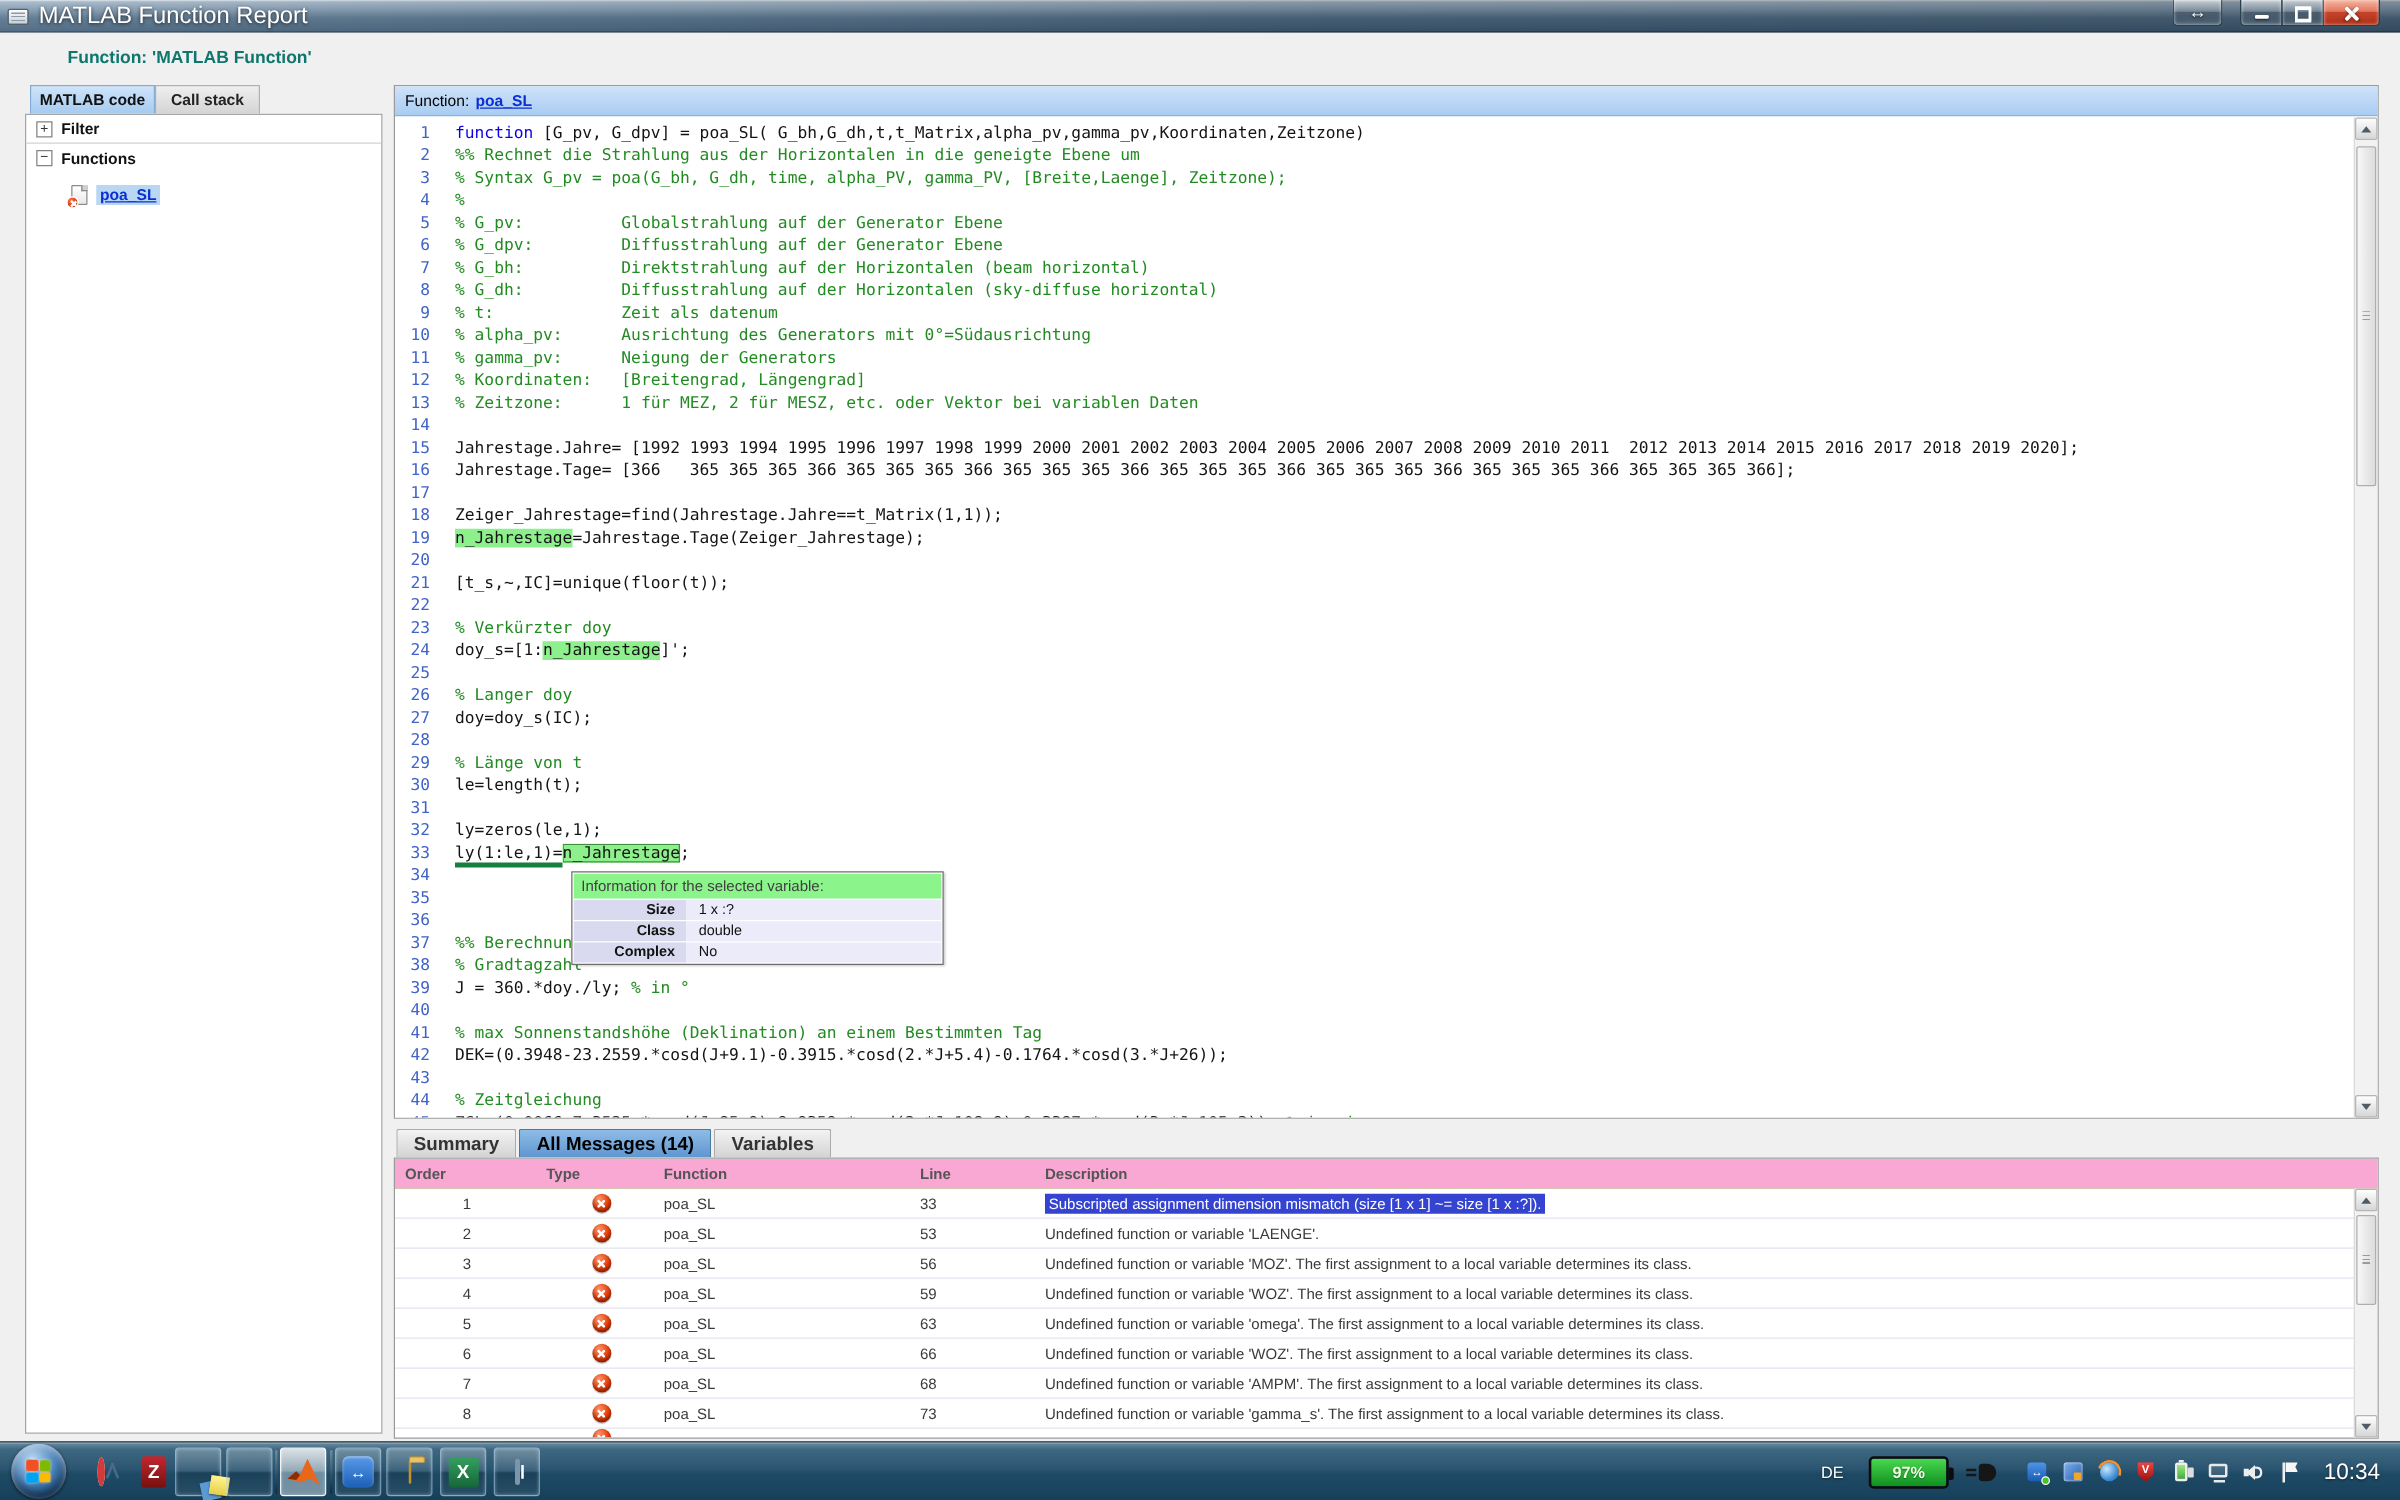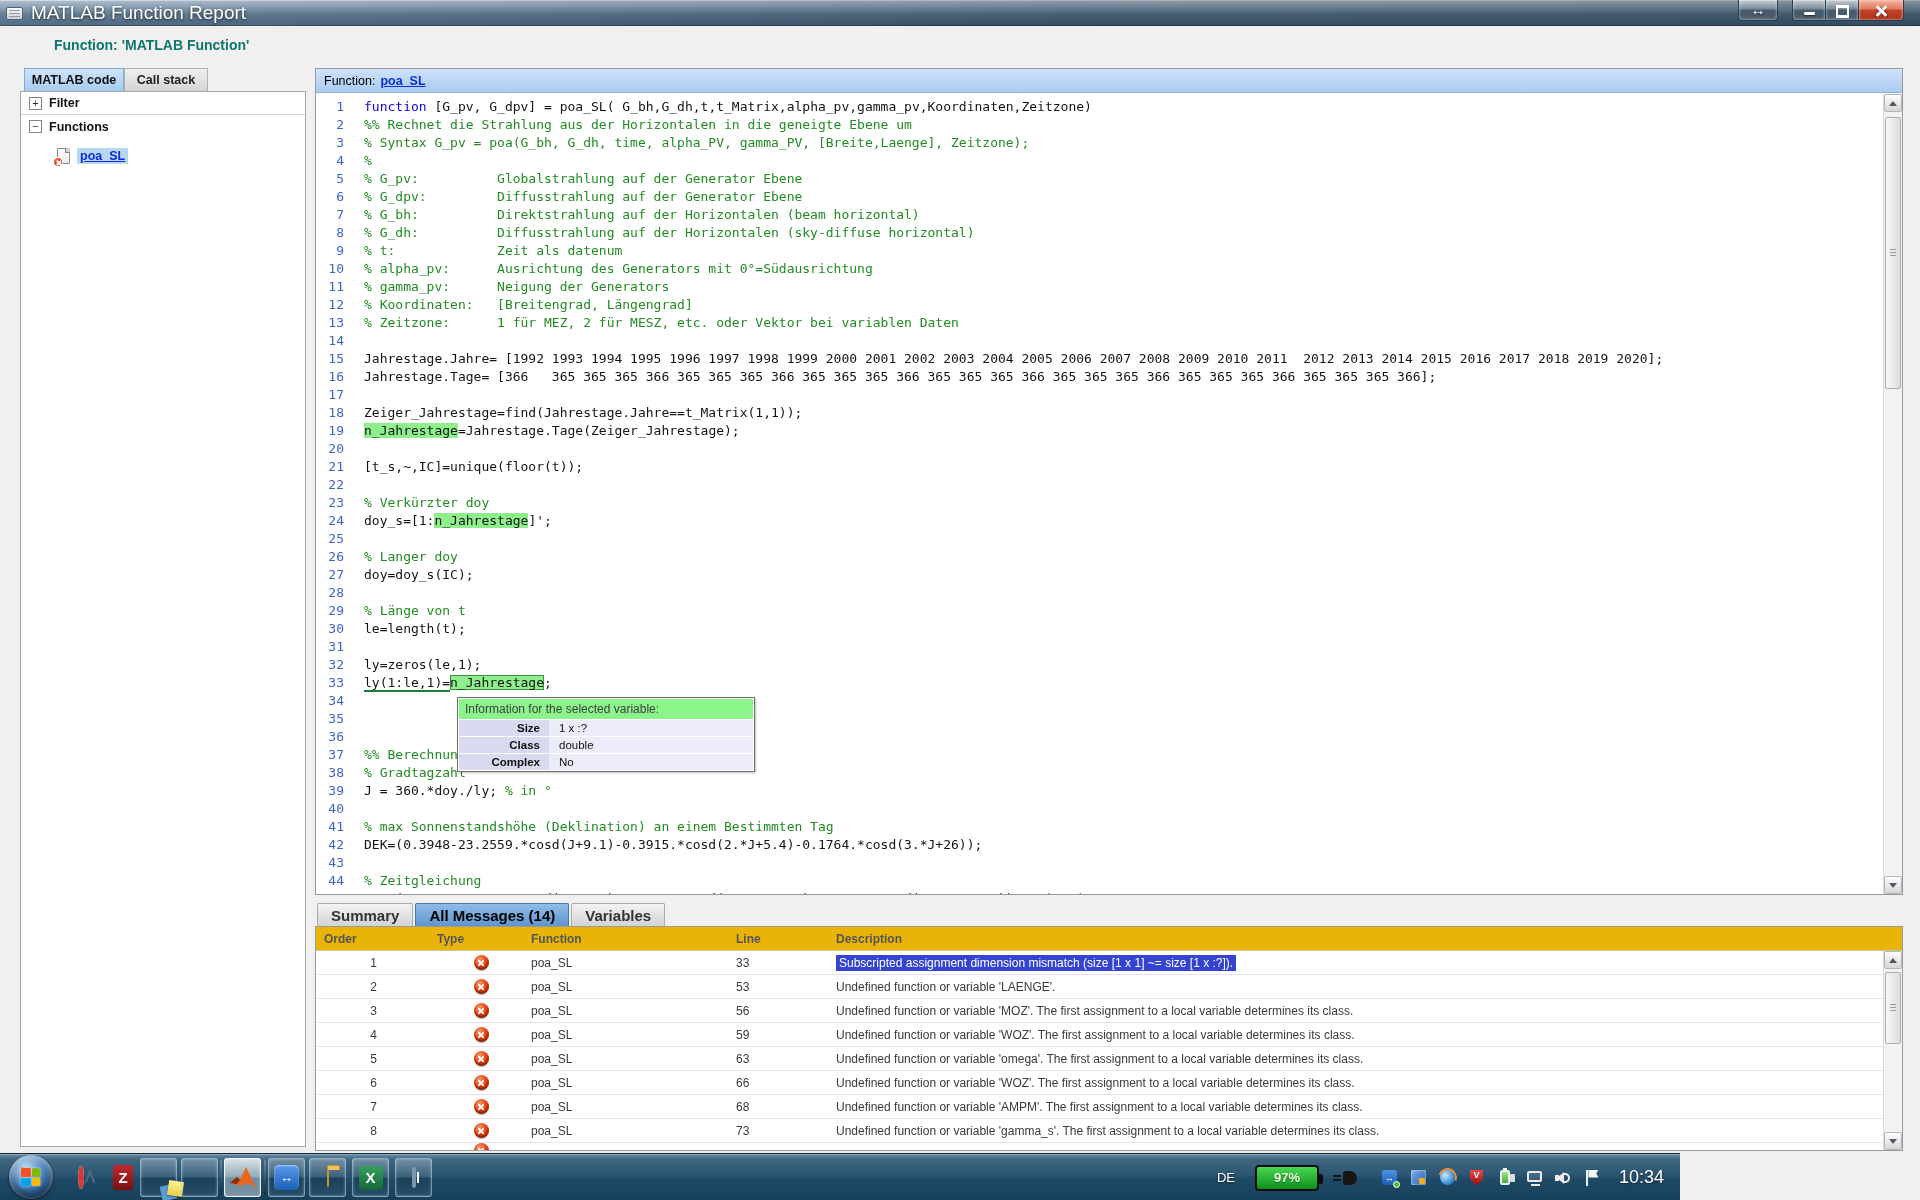--- a/index.html
+++ b/index.html
@@ -65,7 +65,7 @@
   .seg-tx { color:#141414; }
   .seg-hl { background:#8df08d; color:#141414;}
   .seg-hlsel { background:#8df08d; color:#141414; box-shadow:inset 0 0 0 1px #3f8f3f; }
-  .seg-err { color:#141414; border-bottom:2px solid #15803d; }
+  .seg-err { color:#141414; border-bottom:4px solid #15803d; }
 
   .v-scrollbar { position:absolute; top:25px; right:0; bottom:0; width:19px; background:#f2f2f2; border-left:1px solid #dadada; }
   .sb-btn { position:absolute; left:0; right:0; height:18px; background:linear-gradient(#fefefe,#d6d6d6); border:1px solid #b5b5b5; border-radius:2px; display:flex; align-items:center; justify-content:center; }

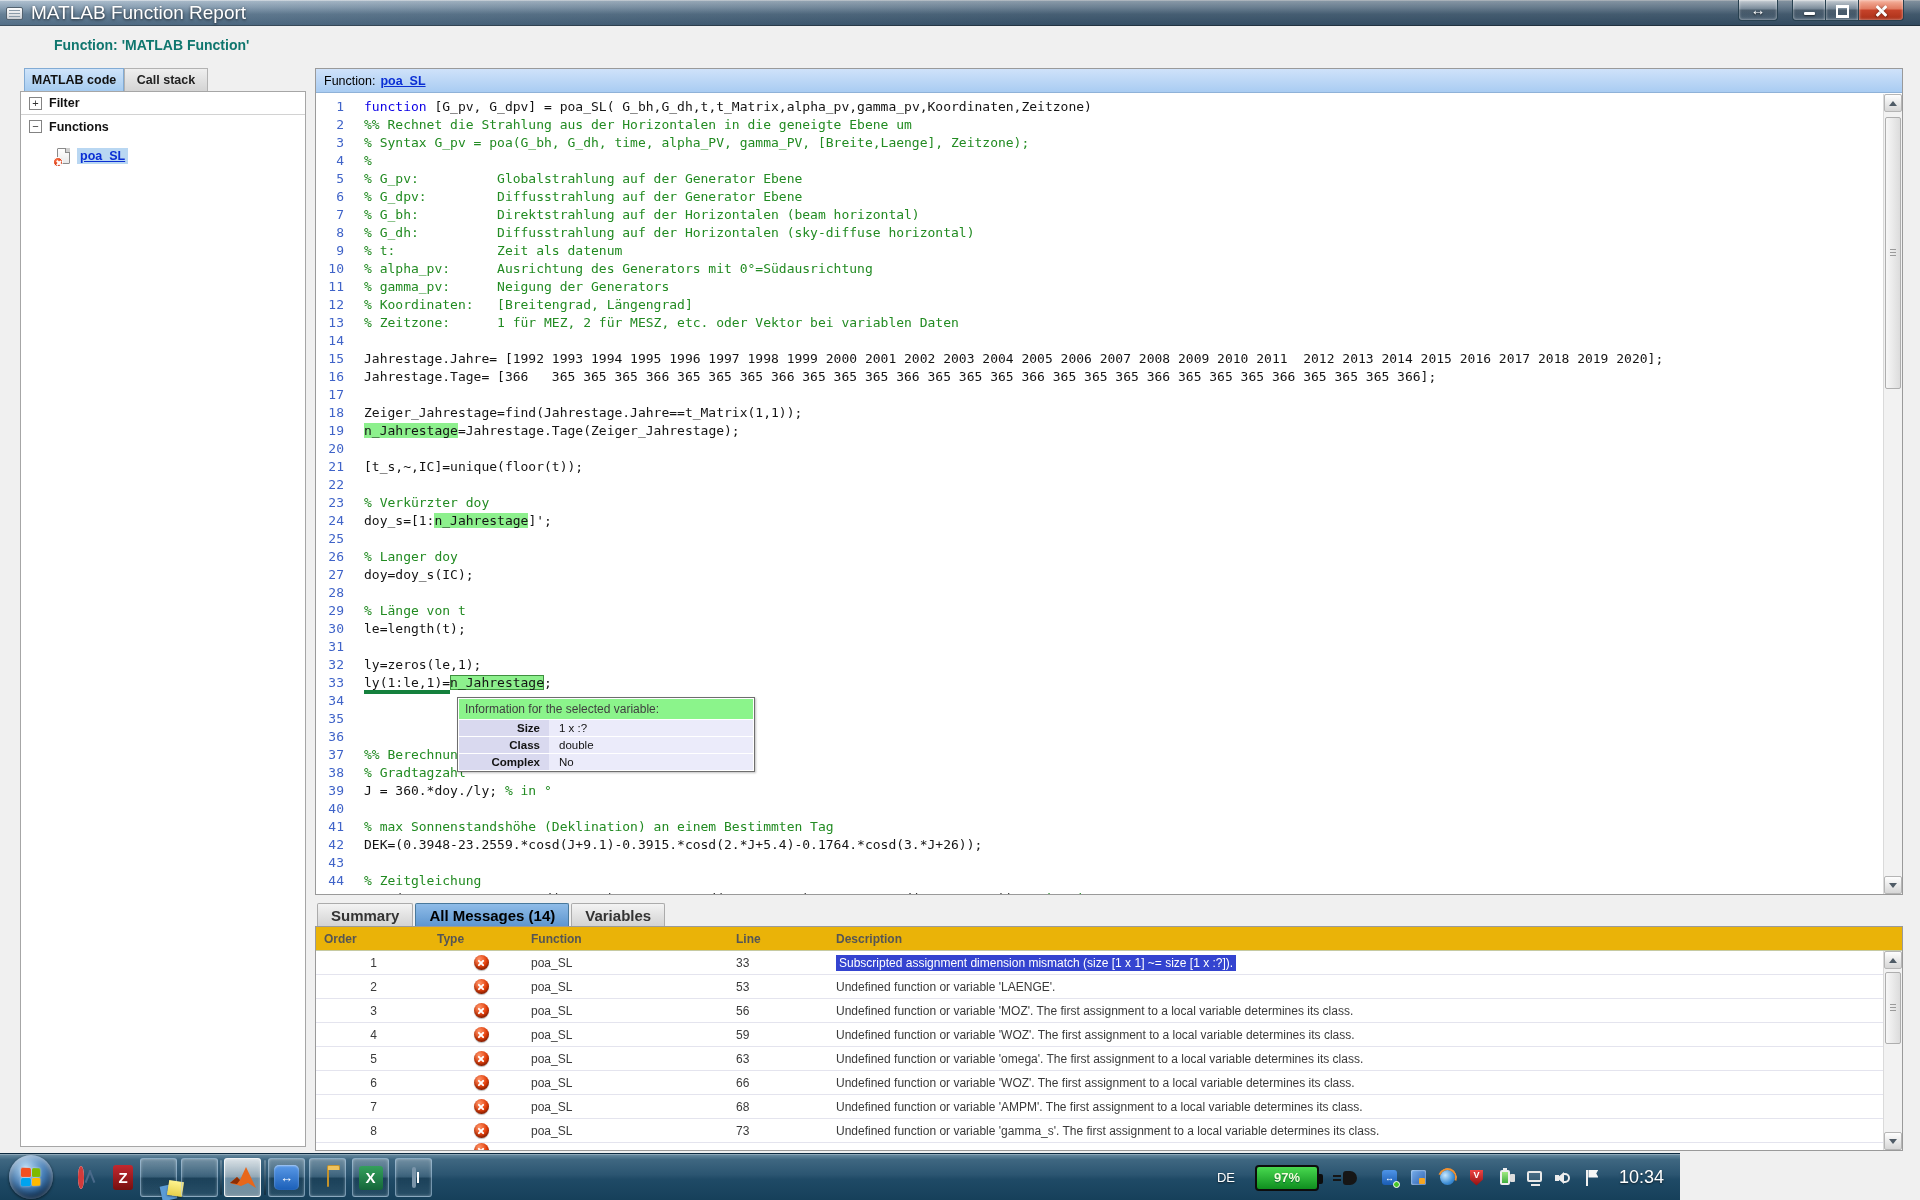--- a/index.html
+++ b/index.html
@@ -91,7 +91,7 @@
     border:1px solid #ababab; border-bottom:none; background:linear-gradient(#f3f3f3,#d3d3d3); color:#333; margin-right:2px; border-radius:2px 2px 0 0; }
   .msg-tab.active { background:linear-gradient(#8fbce8,#5e96cf); border-color:#49799c; color:#000; }
   .msg-table { position:absolute; left:315px; top:926px; width:1588px; height:225px; background:#fff; border:1px solid #9a9a9a; overflow:hidden; }
-  .msg-header { height:24px; background:#eab308; border-bottom:1px solid #c6caa2; display:flex; align-items:center; font-size:12px; font-weight:bold; color:#555; }
+  .msg-header { height:24px; background:#f9a8d4; border-bottom:1px solid #c6caa2; display:flex; align-items:center; font-size:12px; font-weight:bold; color:#555; }
   .col-order { width:115px; padding-left:8px; } .col-type { width:100px; padding-left:6px; }
   .col-func { width:205px; } .col-line { width:100px; } .col-desc { flex:1; }
   .msg-row { height:24px; display:flex; align-items:center; border-bottom:1px solid #e4e4ee; font-size:12px; color:#3a3a3a; }

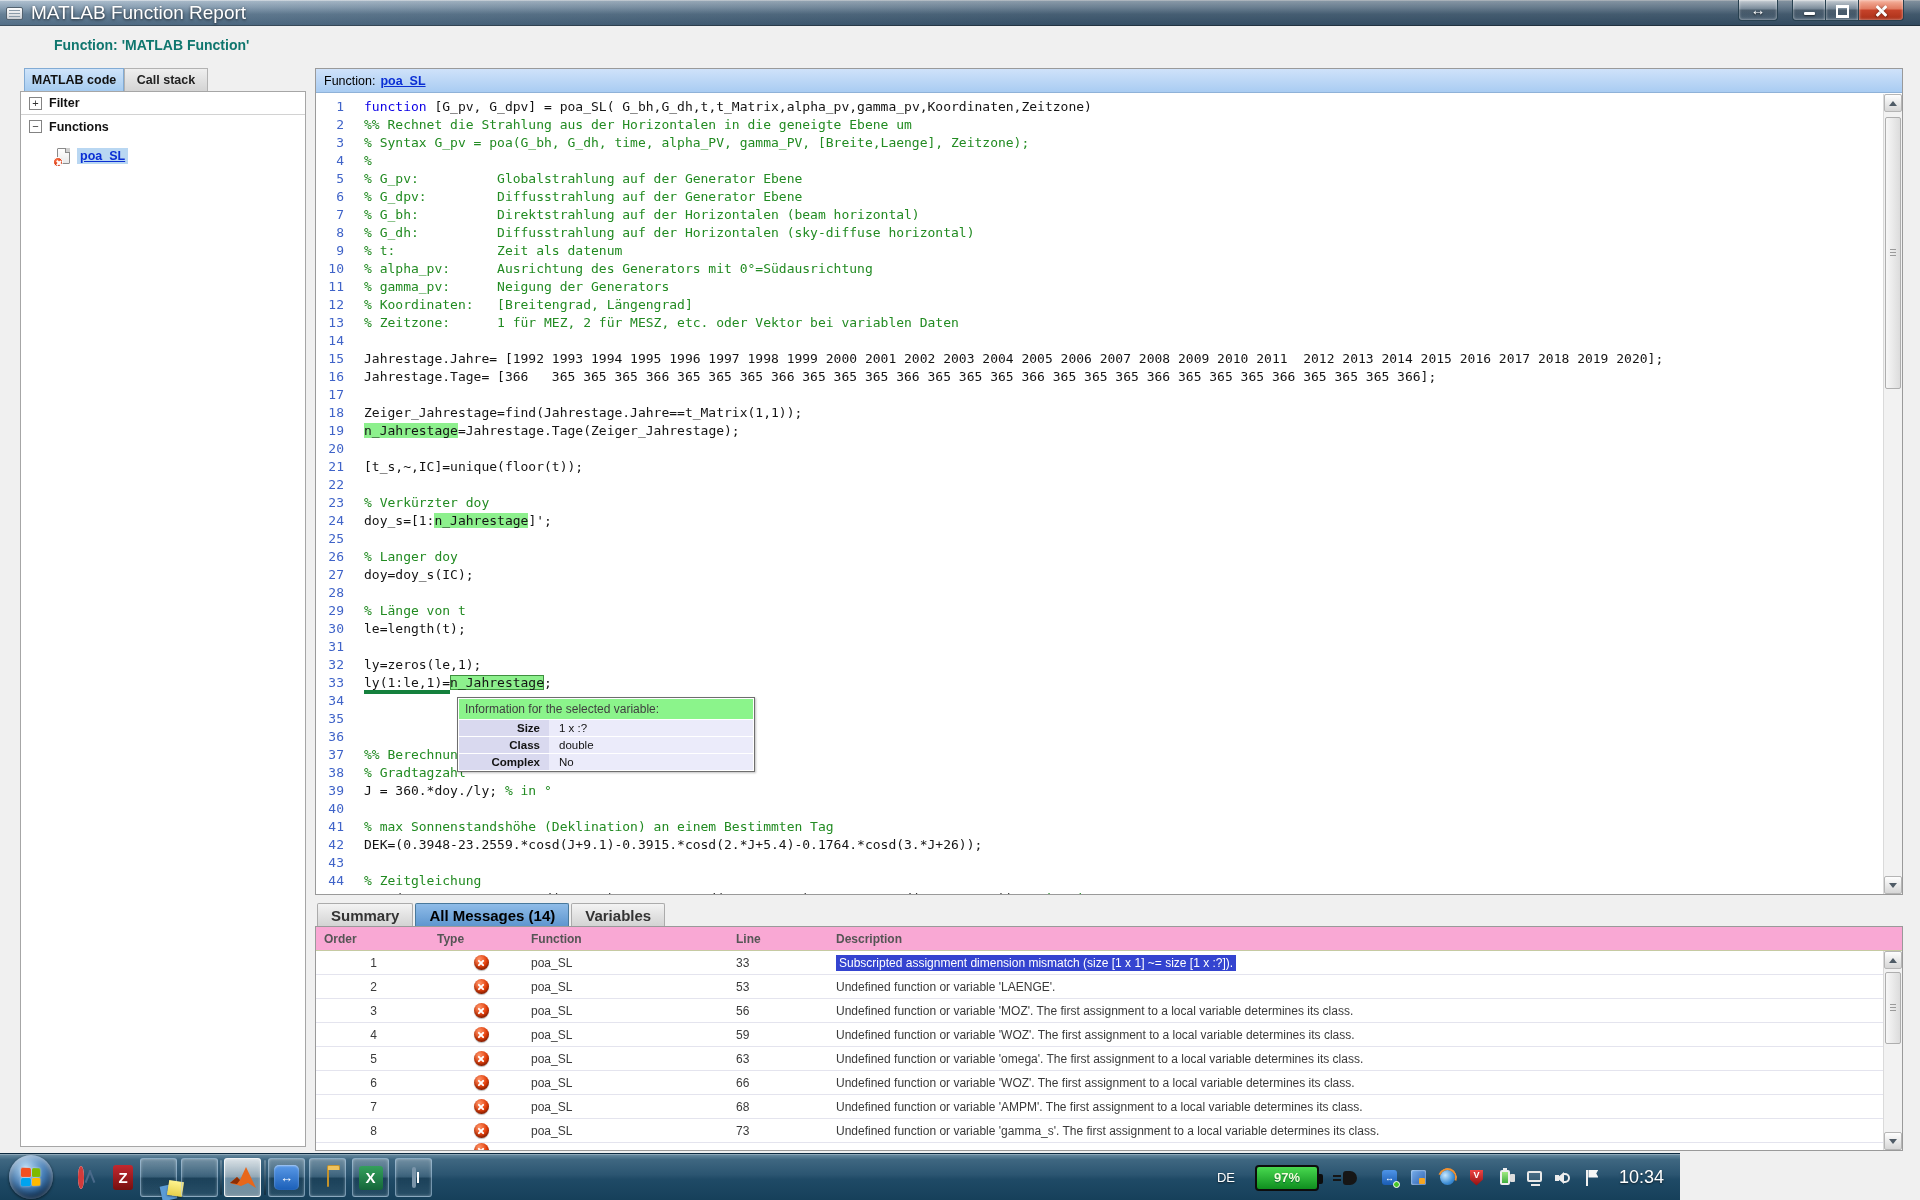--- a/index.html
+++ b/index.html
@@ -106,7 +106,7 @@
   .msg-sb { position:absolute; top:24px; right:0; bottom:0; width:19px; background:#f2f2f2; border-left:1px solid #dadada; }
 
   
-  .taskbar { position:absolute; left:0; top:1153px; width:1680px; height:47px;
+  .taskbar { position:absolute; left:0; top:1153px; width:1920px; height:47px;
     background:linear-gradient(180deg,#6b8da2 0%,#3f6781 12%,#2b5571 45%,#1f4a66 55%,#16405a 100%);
     border-top:1px solid #0d2a40; box-shadow:inset 0 1px 0 rgba(255,255,255,.25); }
   .start-orb { position:absolute; left:9px; top:1px; width:44px; height:44px; border-radius:50%;

